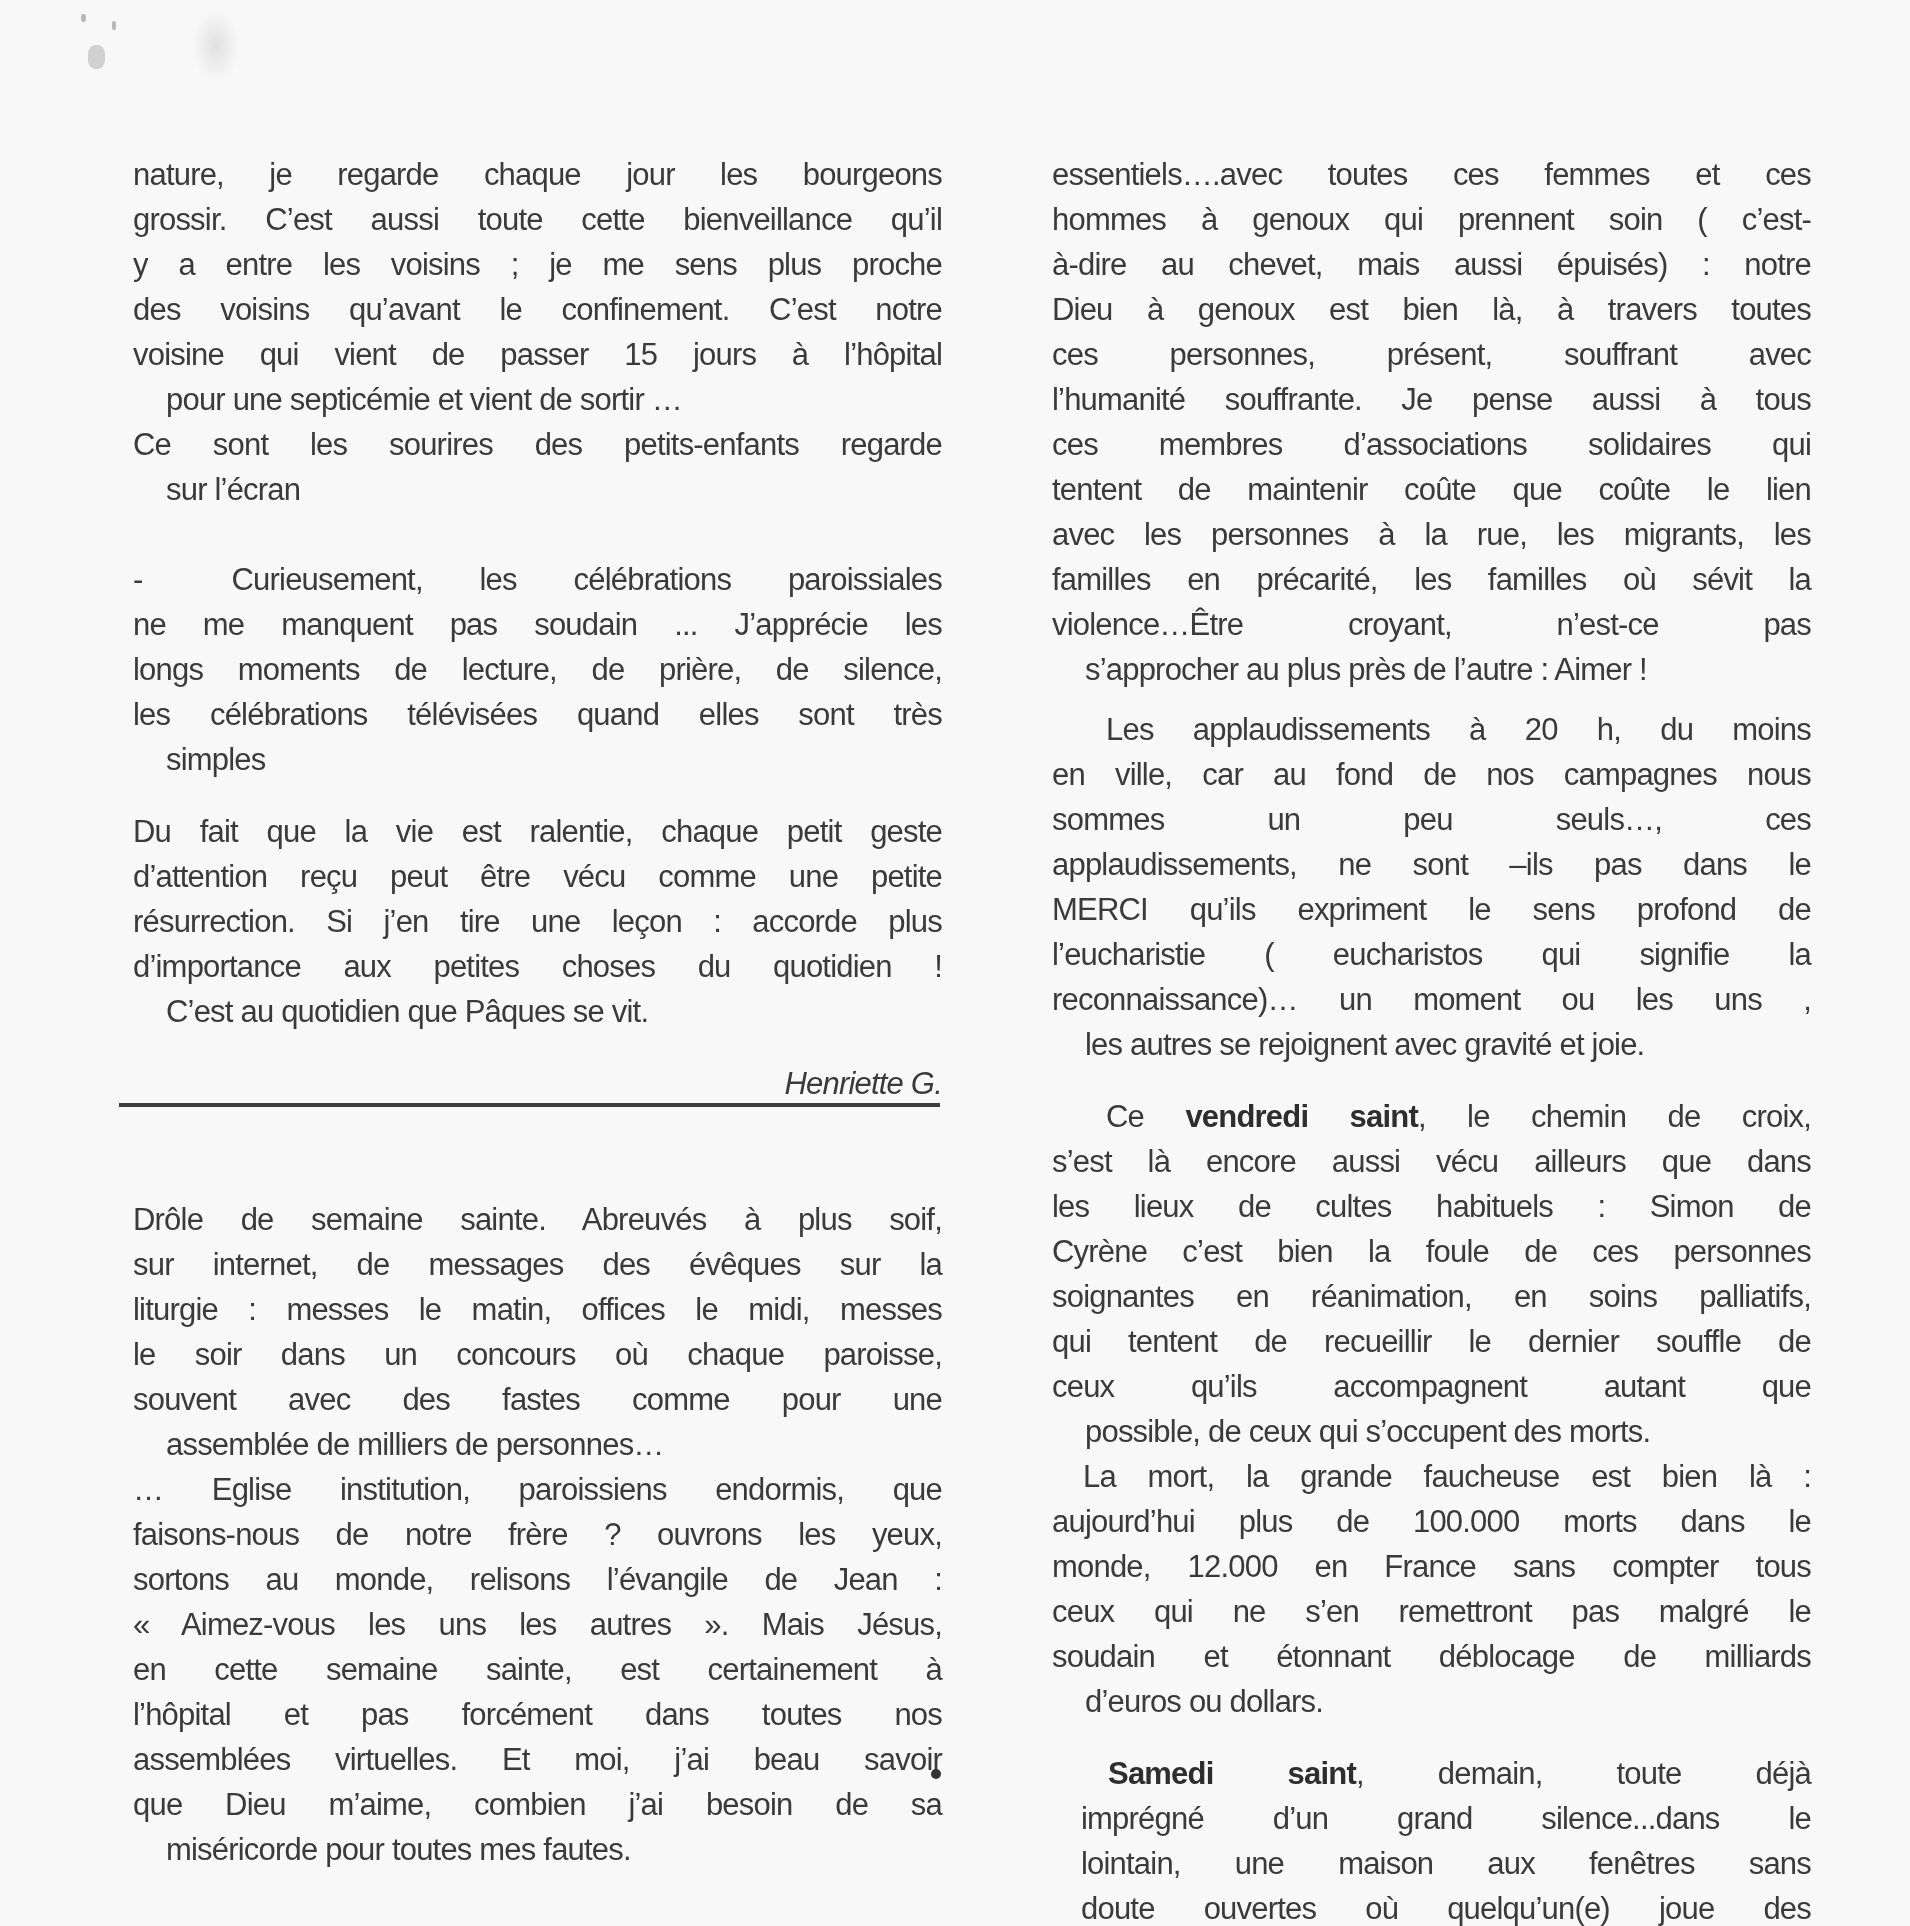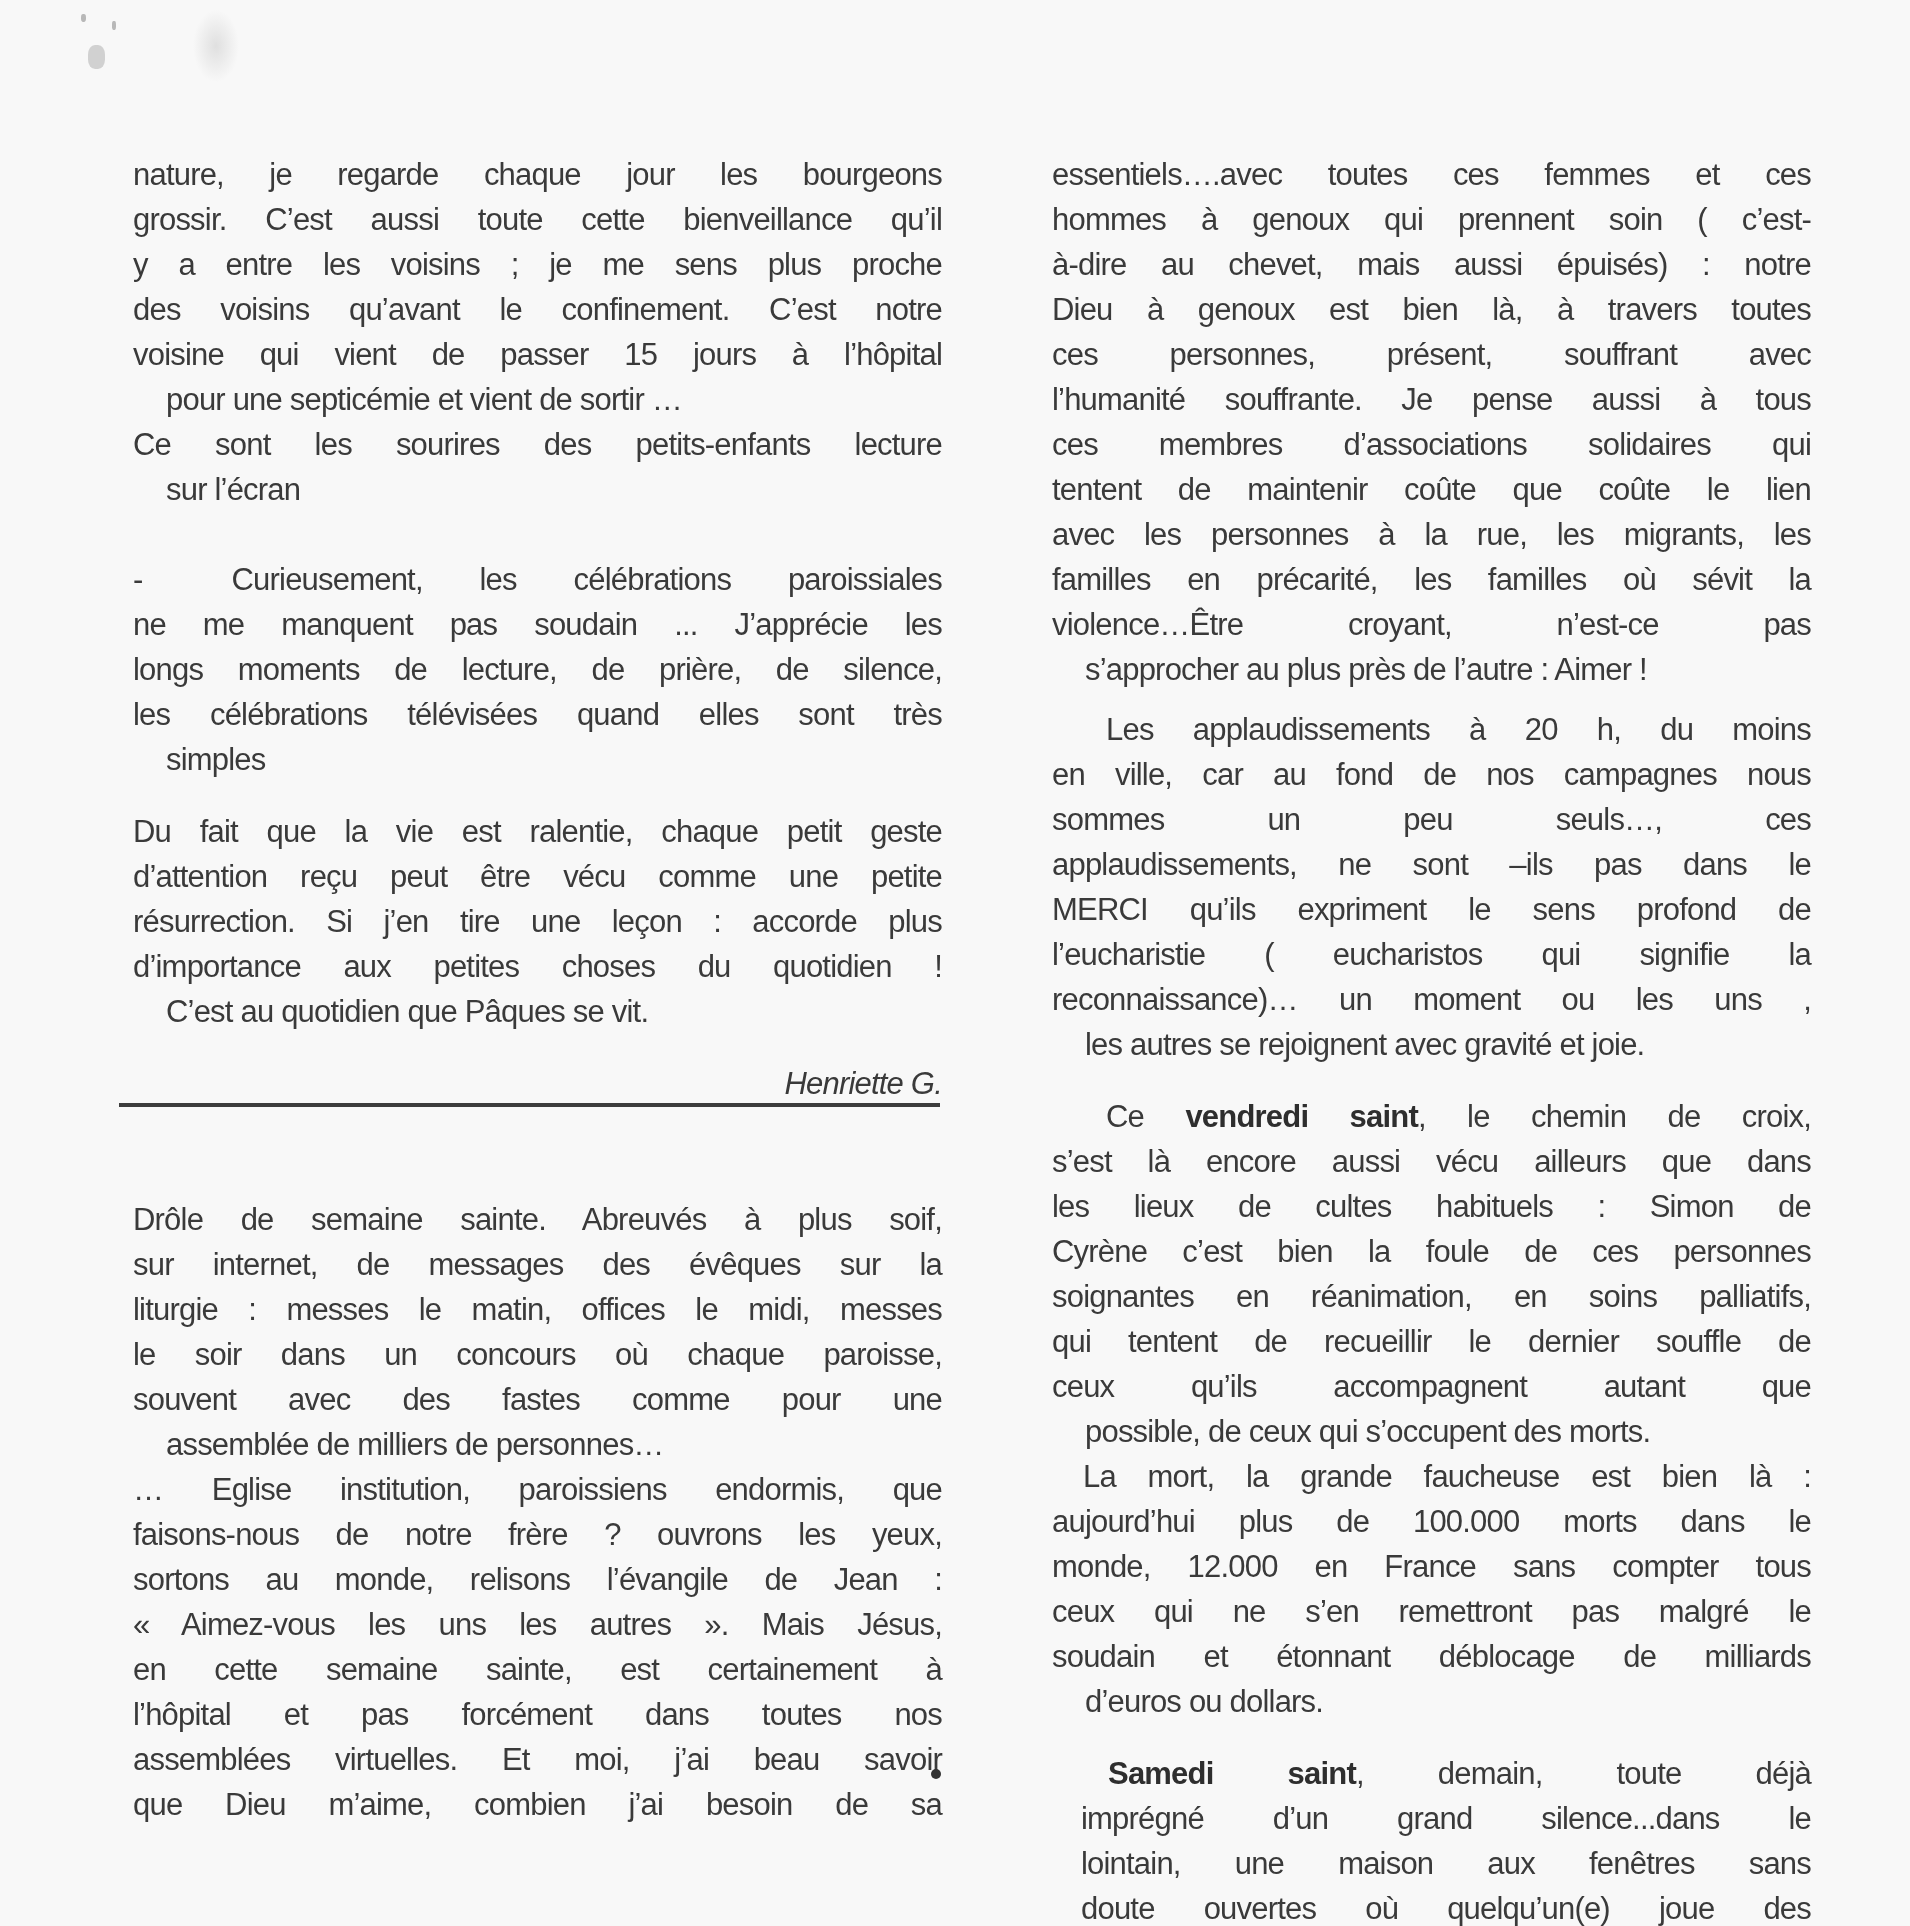--- a/index.html
+++ b/index.html
@@ -54,7 +54,7 @@
     <span class="line">des voisins qu’avant le confinement. C’est notre</span>
     <span class="line">voisine qui vient de passer 15 jours à l’hôpital</span>
     <span class="line last">pour une septicémie et vient de sortir …</span>
-    <span class="line">Ce sont les sourires des petits-enfants lecture</span>
+    <span class="line">Ce sont les sourires des petits-enfants regarde</span>
     <span class="line last">sur l’écran</span>
   </div>
   <div class="gap-l"></div>

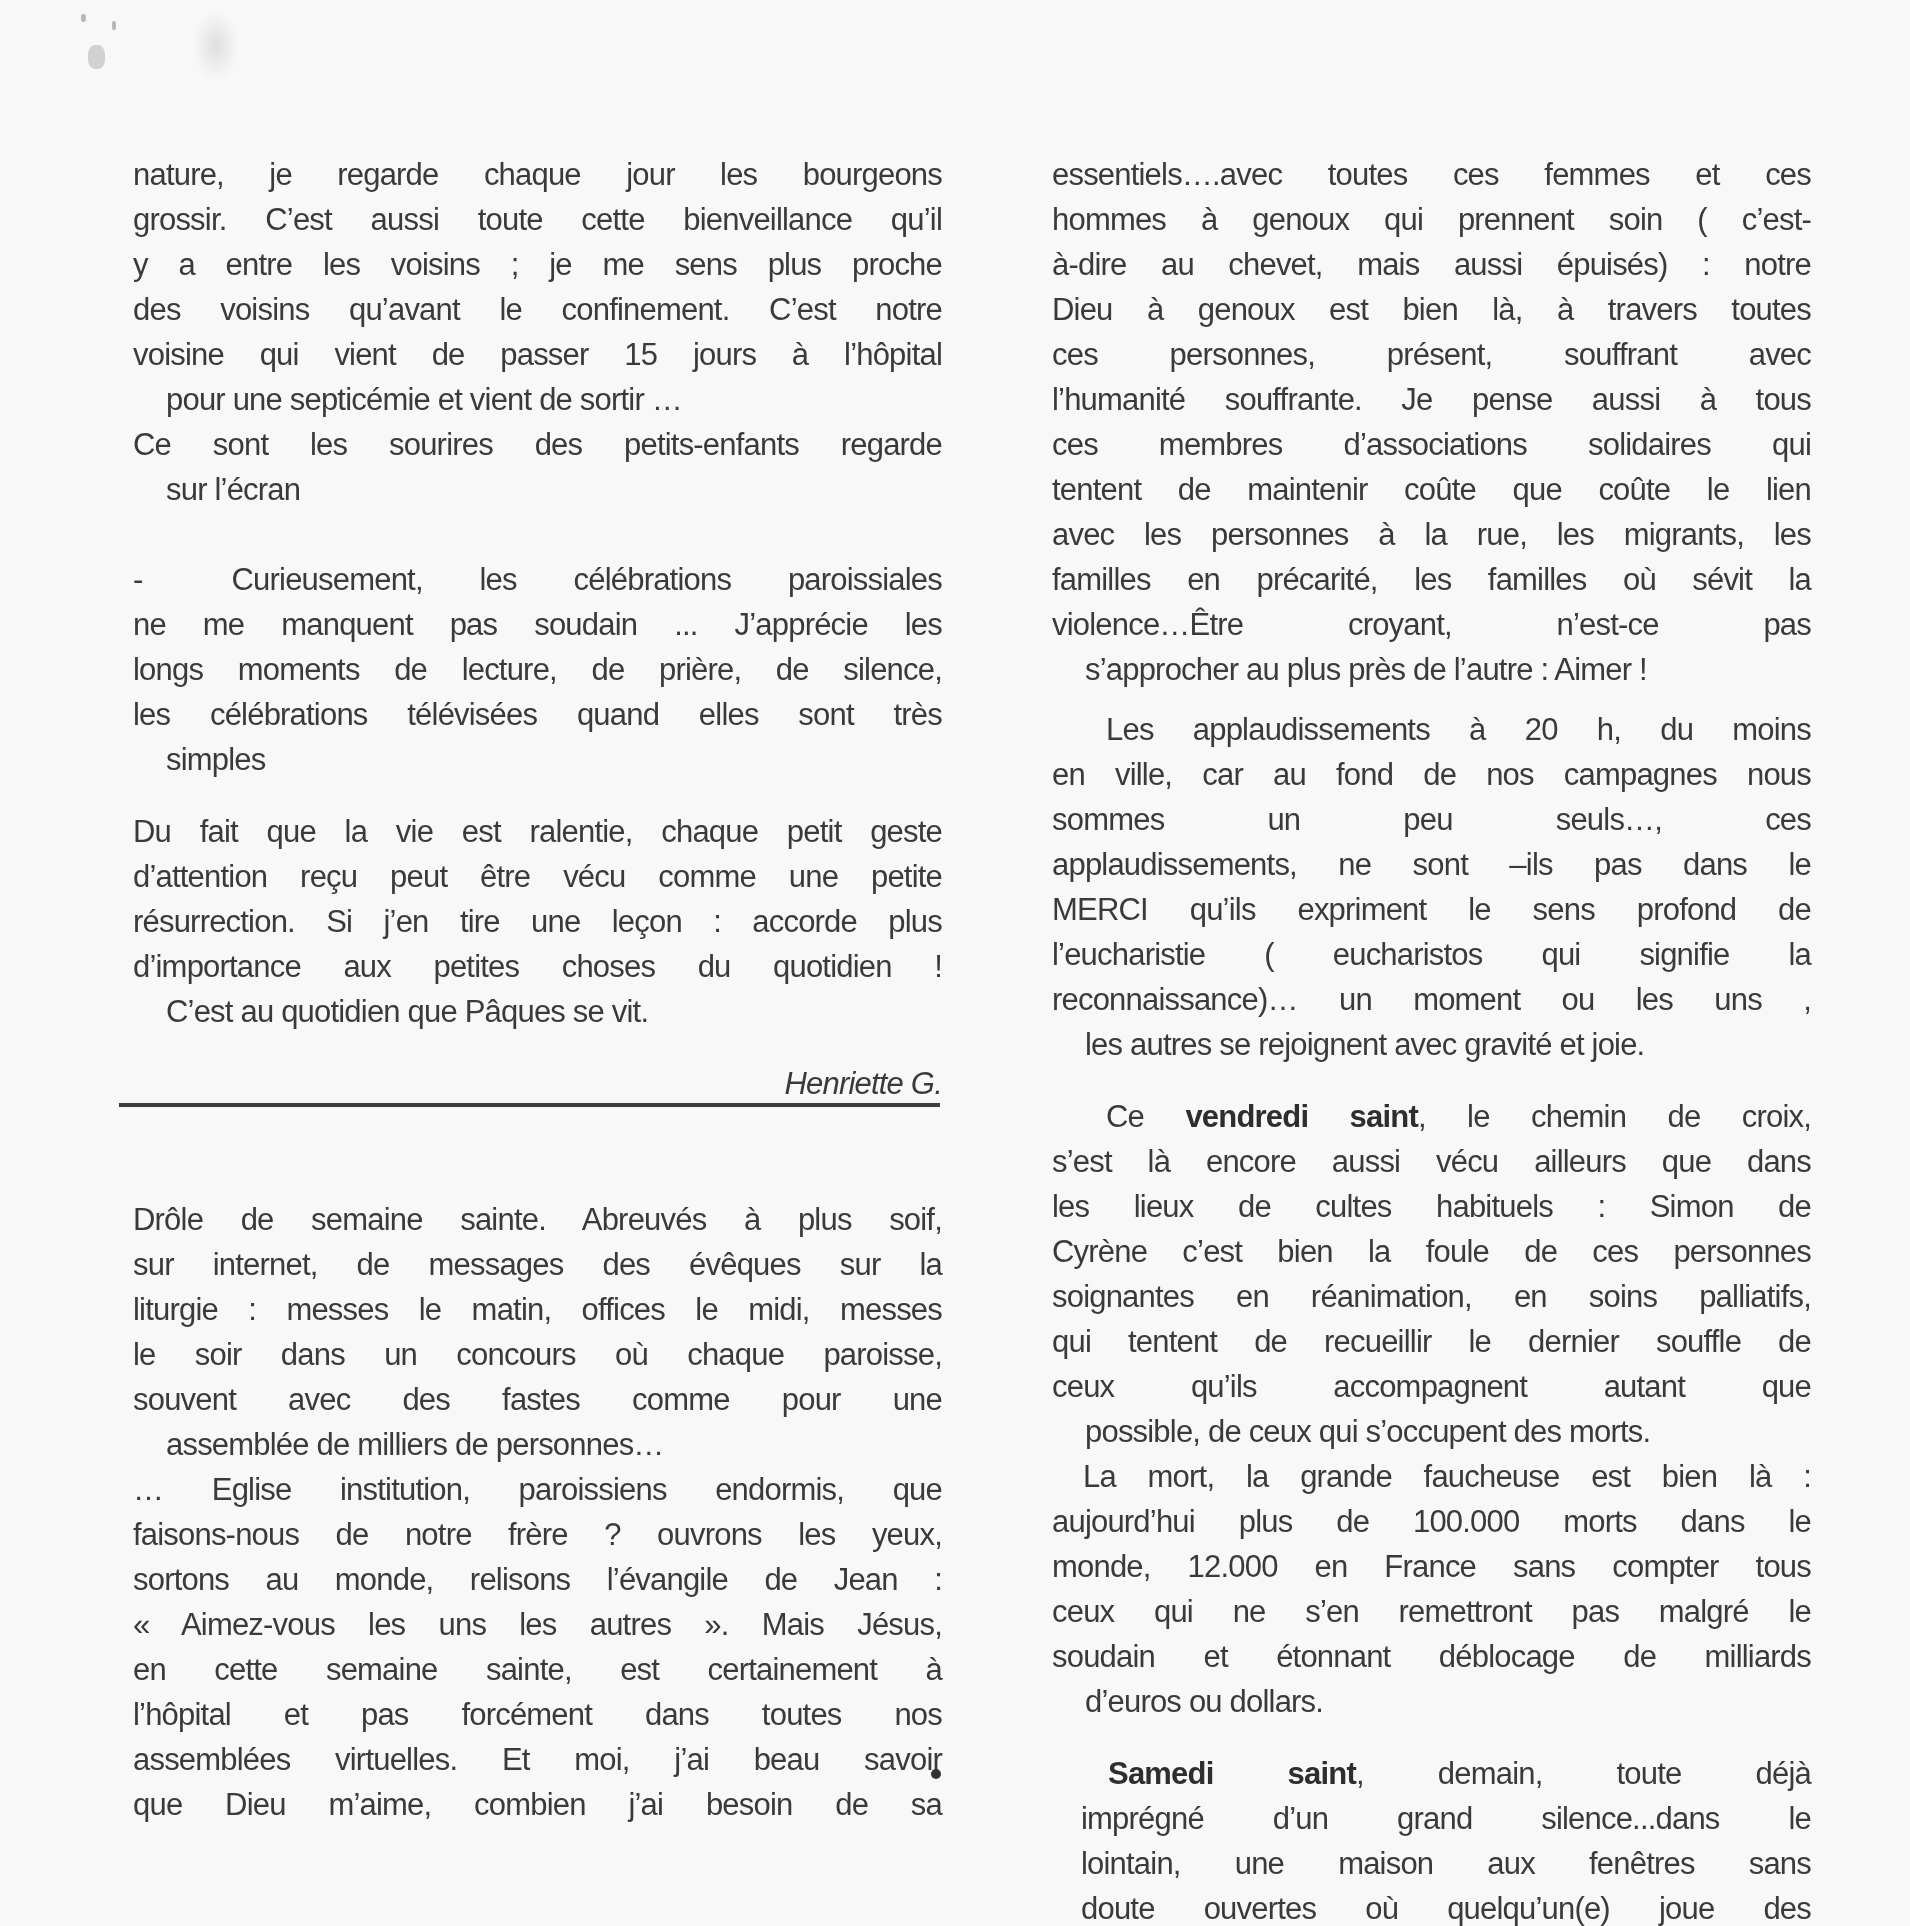--- a/index.html
+++ b/index.html
@@ -91,6 +91,7 @@
     <span class="line">l’hôpital et pas forcément dans toutes nos</span>
     <span class="line">assemblées virtuelles. Et moi, j’ai beau savoir</span>
     <span class="line">que Dieu m’aime, combien j’ai besoin de sa</span>
+    <span class="line last">miséricorde pour toutes mes fautes.</span>
   </div>
   <div class="gap-m"></div>
 

